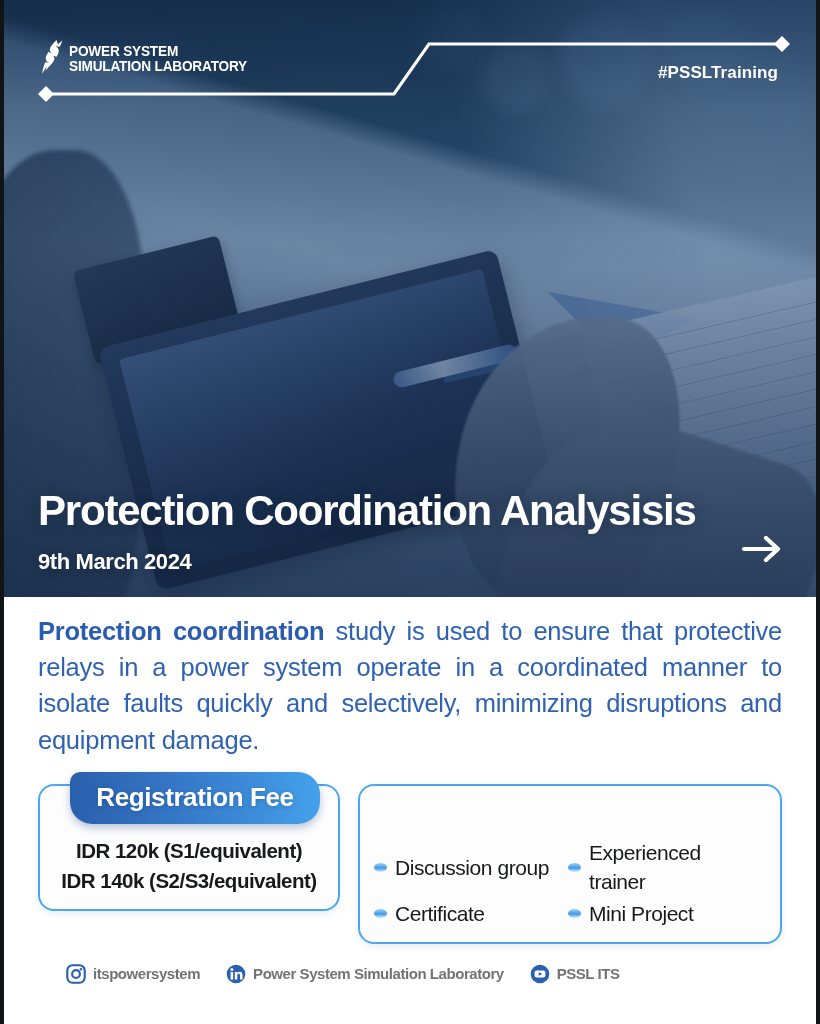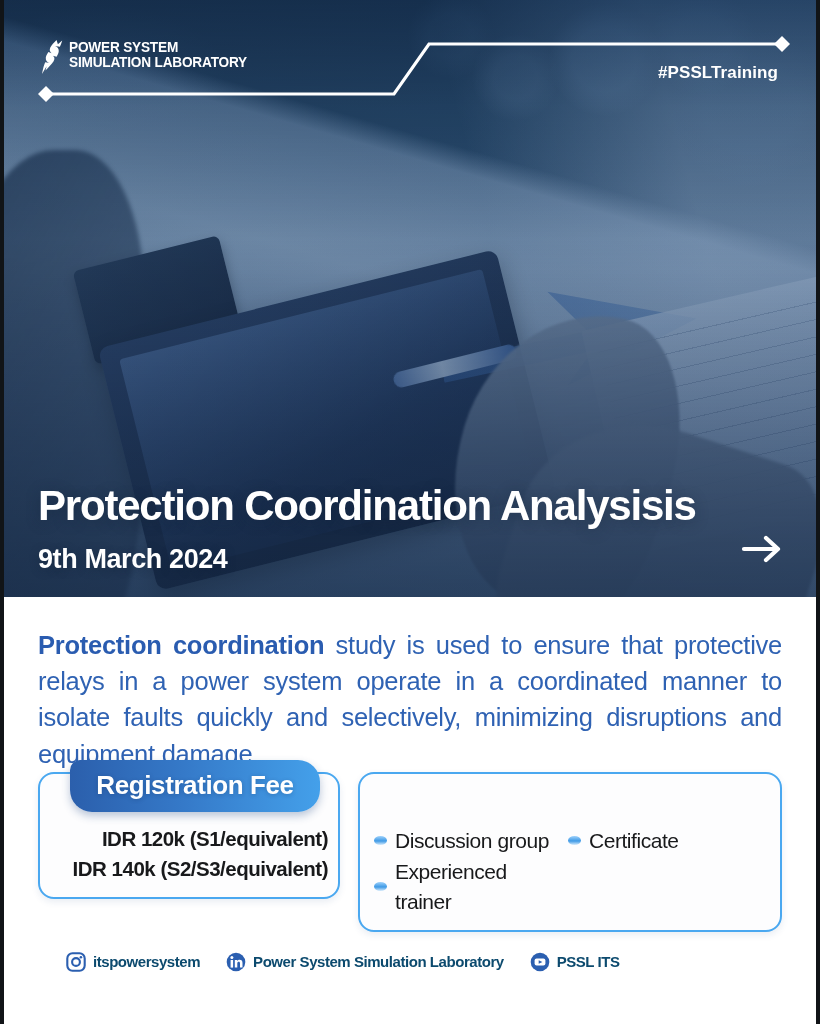--- a/index.html
+++ b/index.html
@@ -125,7 +125,7 @@
   }
   .logo {
     position:absolute; left:38px; top:40px;
-    display:flex; align-items:flex-start; gap:5px;
+    display:flex; align-items:flex-end; gap:5px;
   }
   .logo-mark { width:22px; height:34px; flex:none; }
   .logo-text {

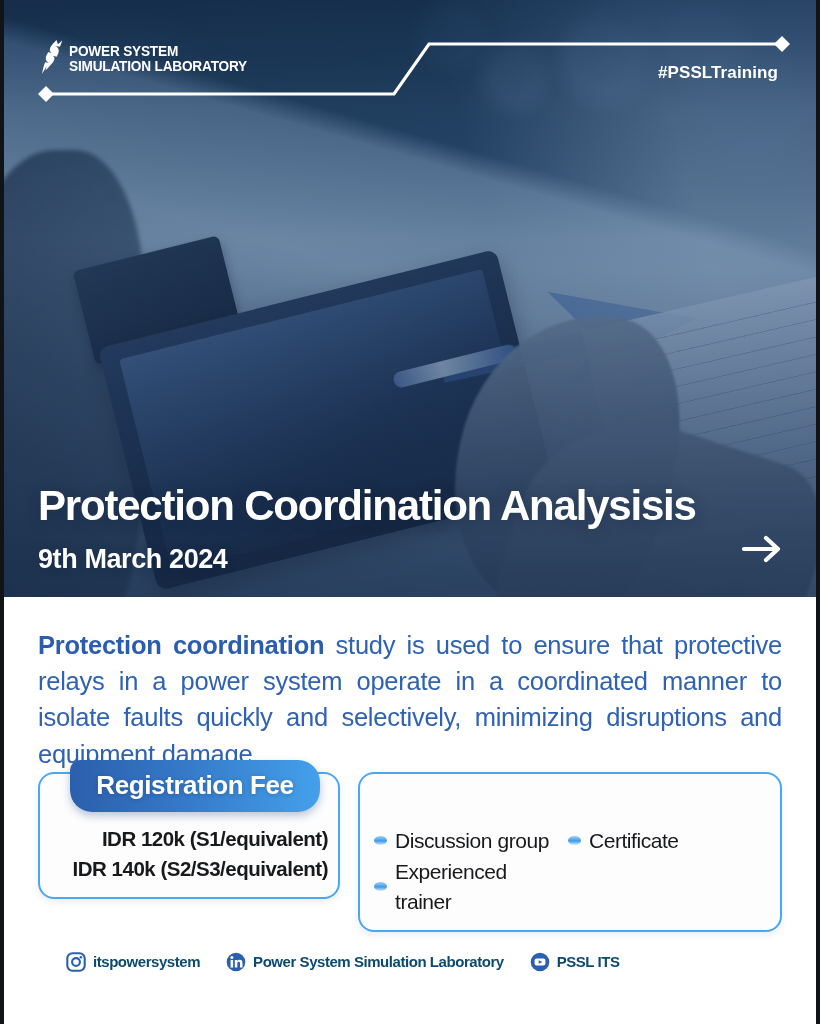--- a/index.html
+++ b/index.html
@@ -158,7 +158,7 @@
   .hero-date {
     margin-top:14px;
     color:#ffffff;
-    font-size:27px; font-weight:bold;
+    font-size:22px; font-weight:bold;
     letter-spacing:-.4px;
     text-shadow:0 2px 10px rgba(16,34,56,.42);
   }

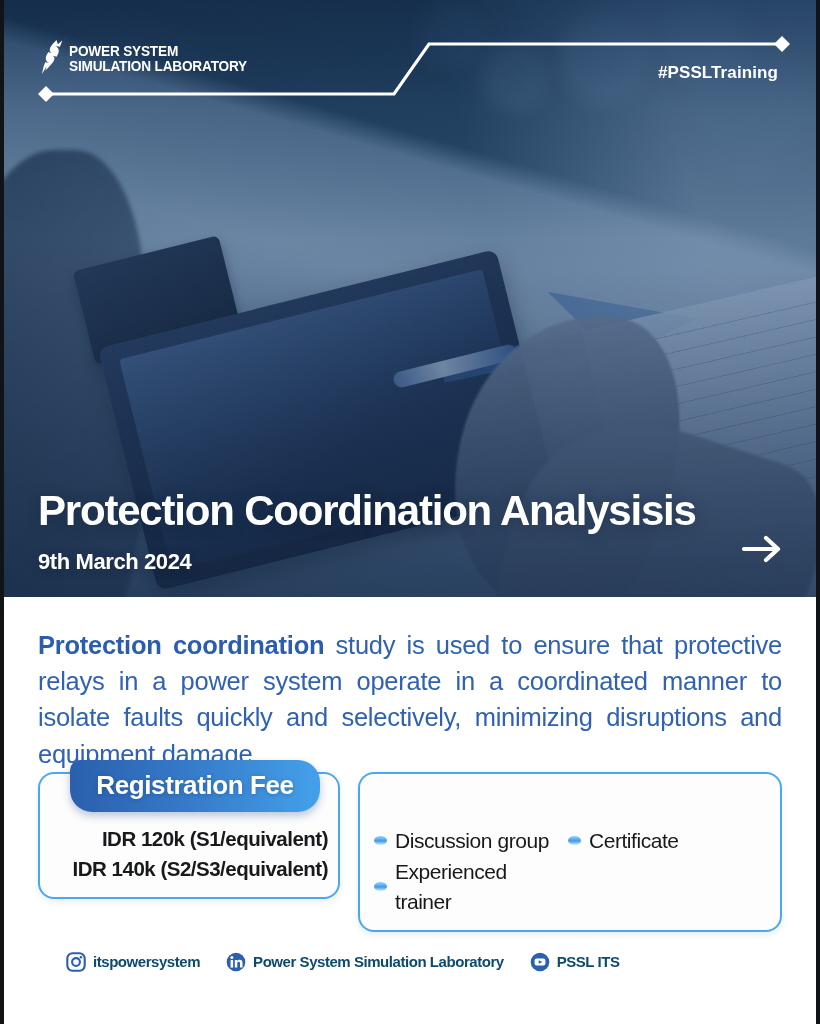--- a/index.html
+++ b/index.html
@@ -170,7 +170,7 @@
   
   .body-area { position:relative; background:#fff; padding:0 34px; }
   .desc {
-    margin-top:30px;
+    margin-top:16px;
     color:#2f62b3;
     font-size:25.5px;
     line-height:1.42;

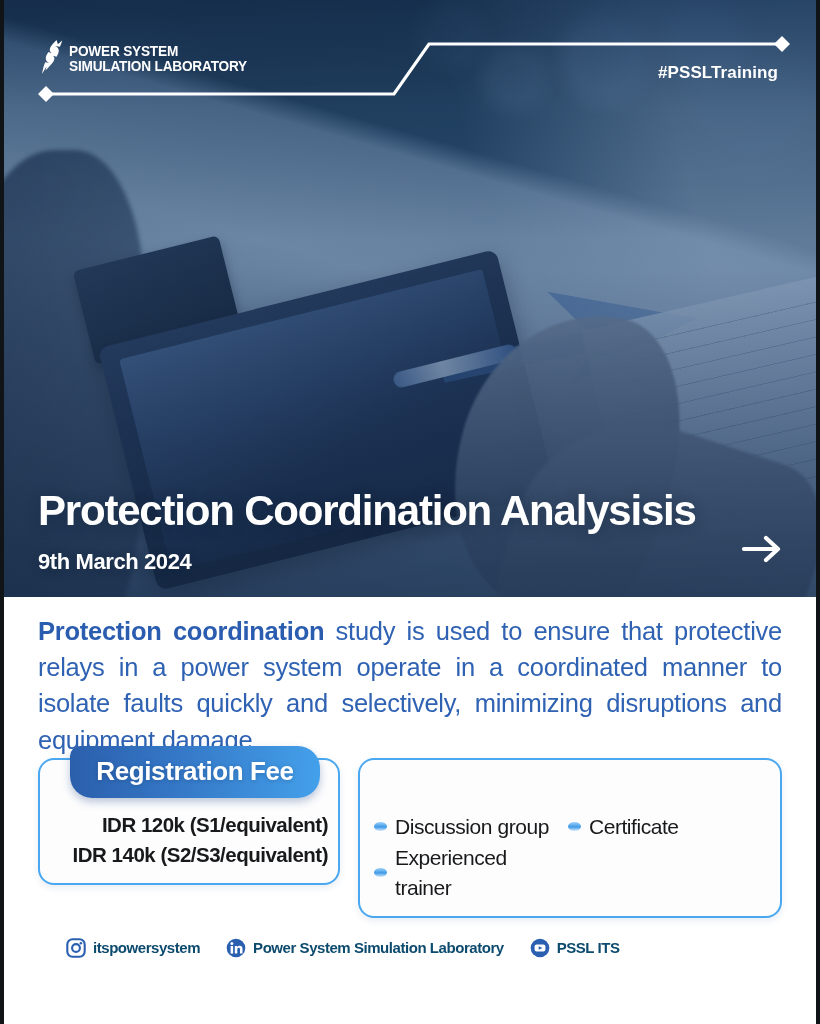--- a/index.html
+++ b/index.html
@@ -182,7 +182,7 @@
 
   
   .cards {
-    display:flex; gap:18px; align-items:flex-start;
+    display:flex; gap:18px; margin-top:26px; align-items:flex-start;
   }
   .card {
     position:relative;

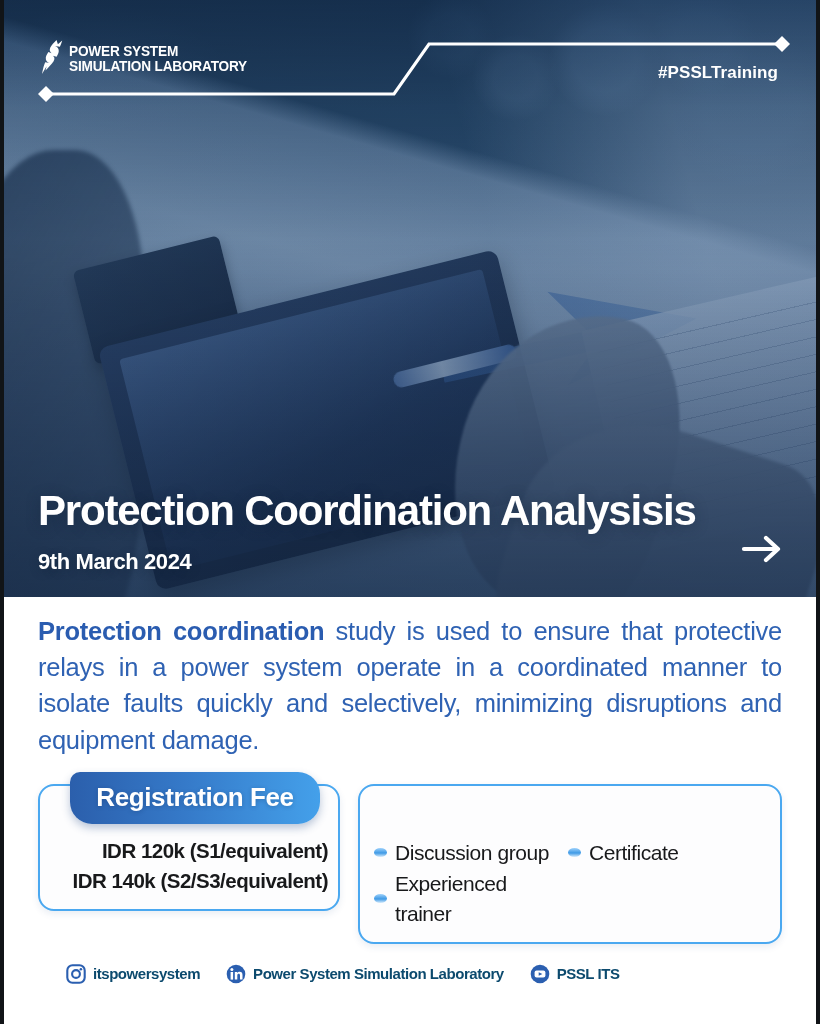--- a/index.html
+++ b/index.html
@@ -207,7 +207,7 @@
     font-size:26px;
     text-shadow:0 1px 4px rgba(20,50,95,.30);
   }
-  .fee-lines { text-align:right; padding:6px 10px 0; }
+  .fee-lines { text-align:center; padding:6px 10px 0; }
   .fee-line {
     color:#18191b; font-weight:bold; font-size:20.5px;
     letter-spacing:-.5px; line-height:1.45;

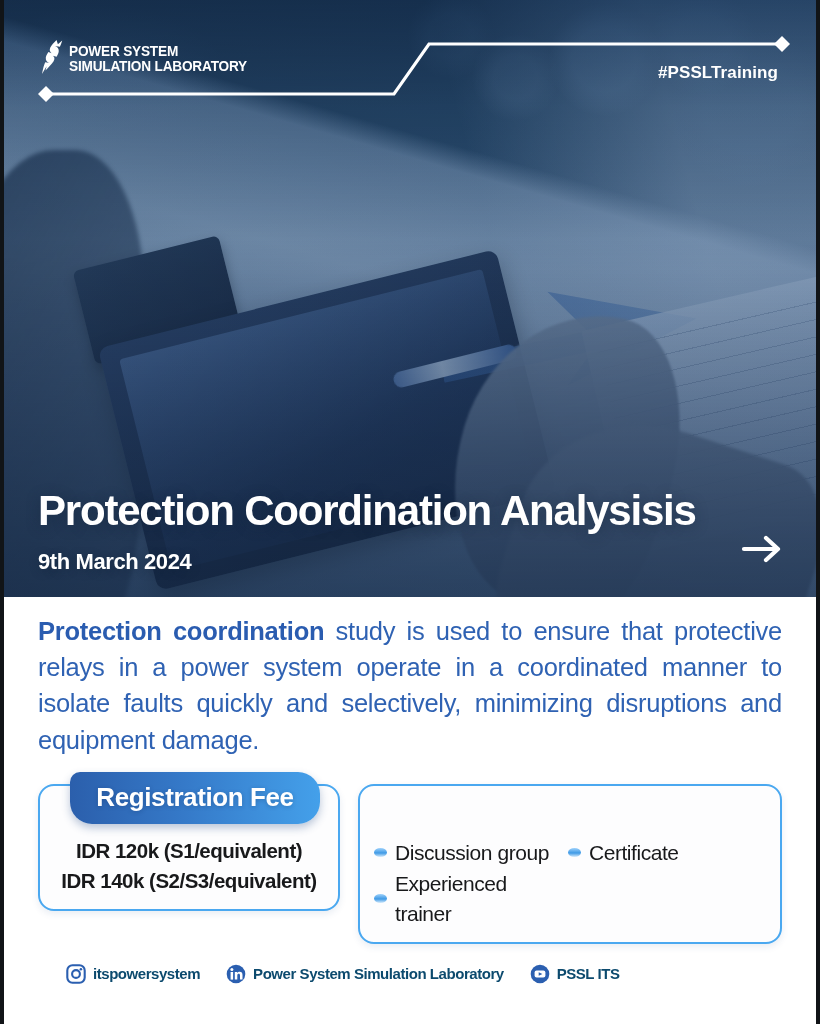--- a/index.html
+++ b/index.html
@@ -311,11 +311,11 @@
           </div>
           <div class="fac-item">
             <span class="fac-dot"></span>
-            <span class="fac-label">Certificate</span>
+            <span class="fac-label">Experienced trainer</span>
           </div>
           <div class="fac-item">
             <span class="fac-dot"></span>
-            <span class="fac-label">Experienced trainer</span>
+            <span class="fac-label">Certificate</span>
           </div>
         </div>
       </div>

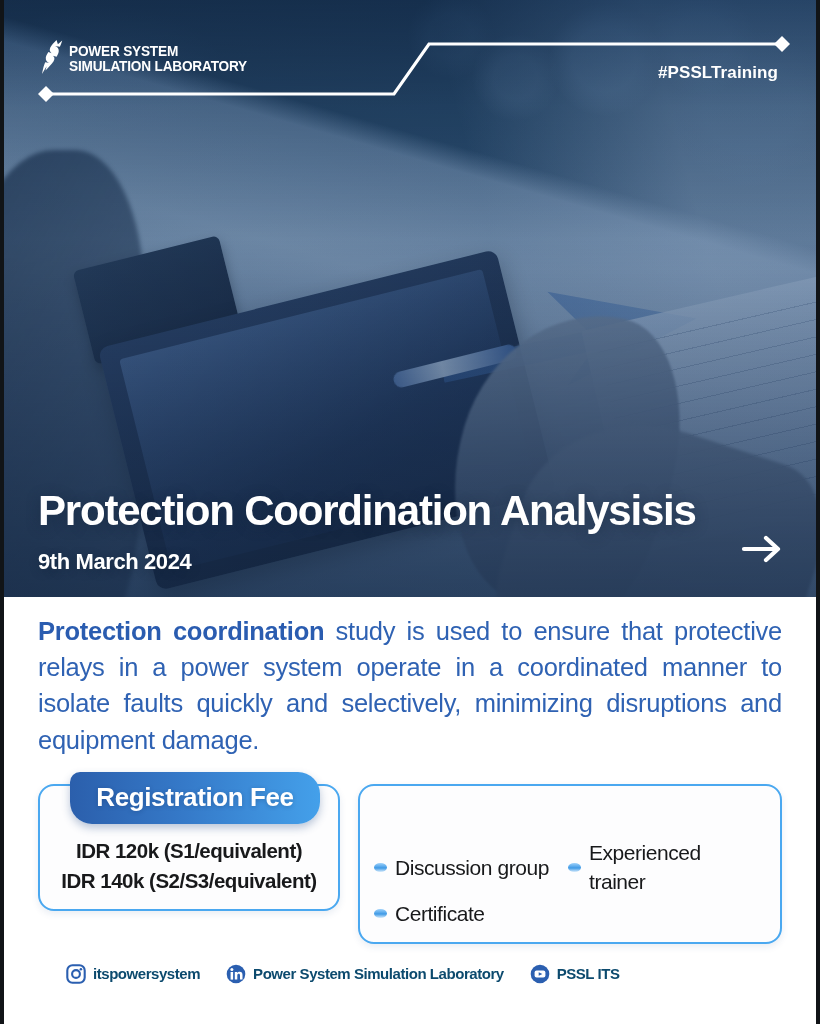--- a/index.html
+++ b/index.html
@@ -317,6 +317,10 @@
             <span class="fac-dot"></span>
             <span class="fac-label">Certificate</span>
           </div>
+          <div class="fac-item">
+            <span class="fac-dot"></span>
+            <span class="fac-label">Mini Project</span>
+          </div>
         </div>
       </div>
     </div>

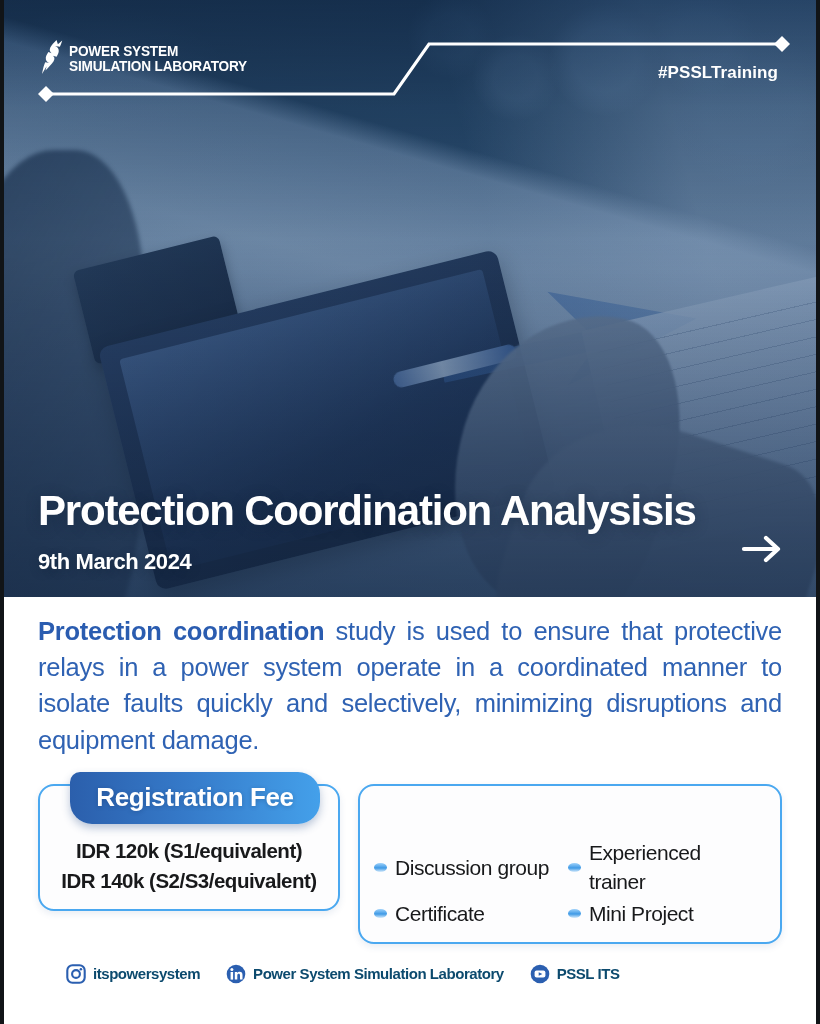--- a/index.html
+++ b/index.html
@@ -234,7 +234,7 @@
   .foot-item { display:flex; align-items:center; gap:7px; }
   .foot-ico { width:20px; height:20px; flex:none; }
   .foot-label {
-    color:#0c4a6e; font-size:15px; font-weight:bold;
+    color:#737373; font-size:15px; font-weight:bold;
     letter-spacing:-.45px; white-space:nowrap;
   }
 </style>

